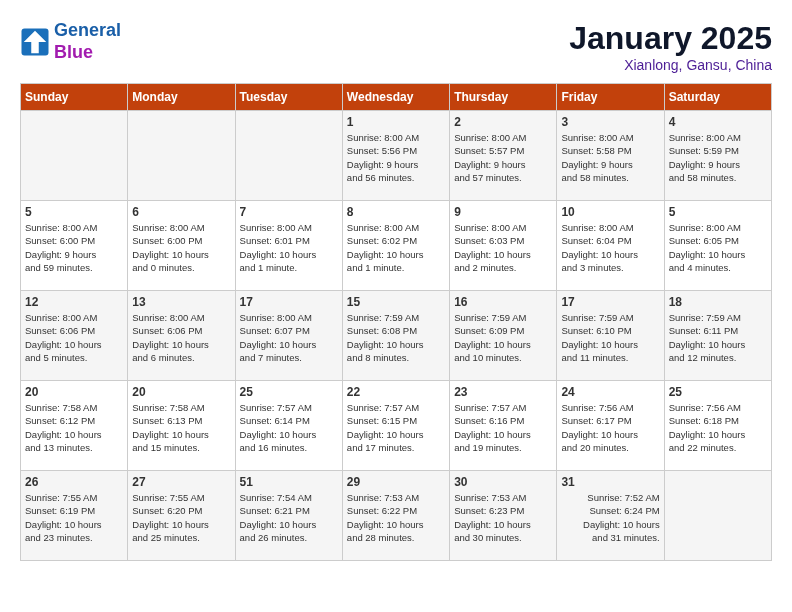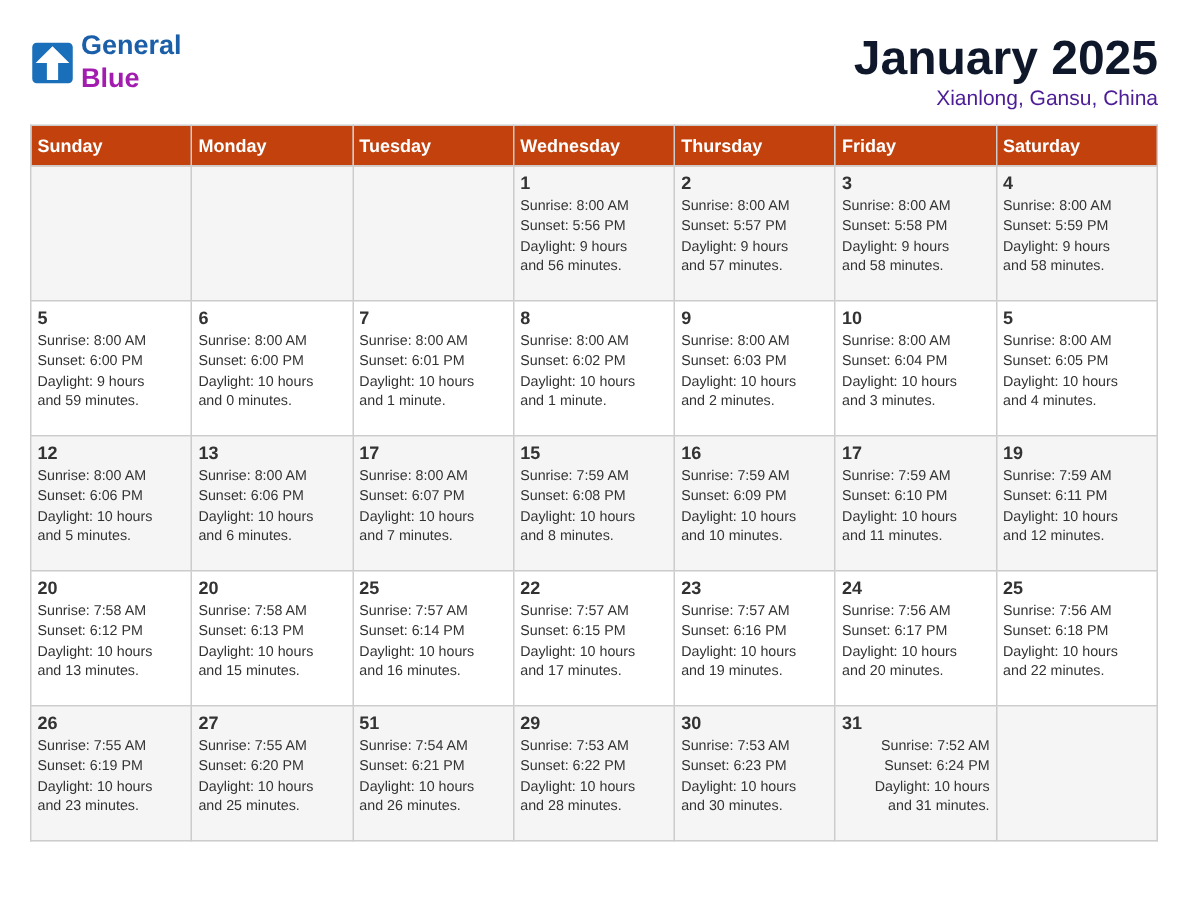--- a/index.html
+++ b/index.html
@@ -252,7 +252,7 @@
 and 11 minutes.</div>
         </td>
         <td>
-          <span class="day-number">19</span>
+          <span class="day-number">18</span>
           <div class="day-info" style="white-space: pre-line;">Sunrise: 7:59 AM
 Sunset: 6:11 PM
 Daylight: 10 hours

